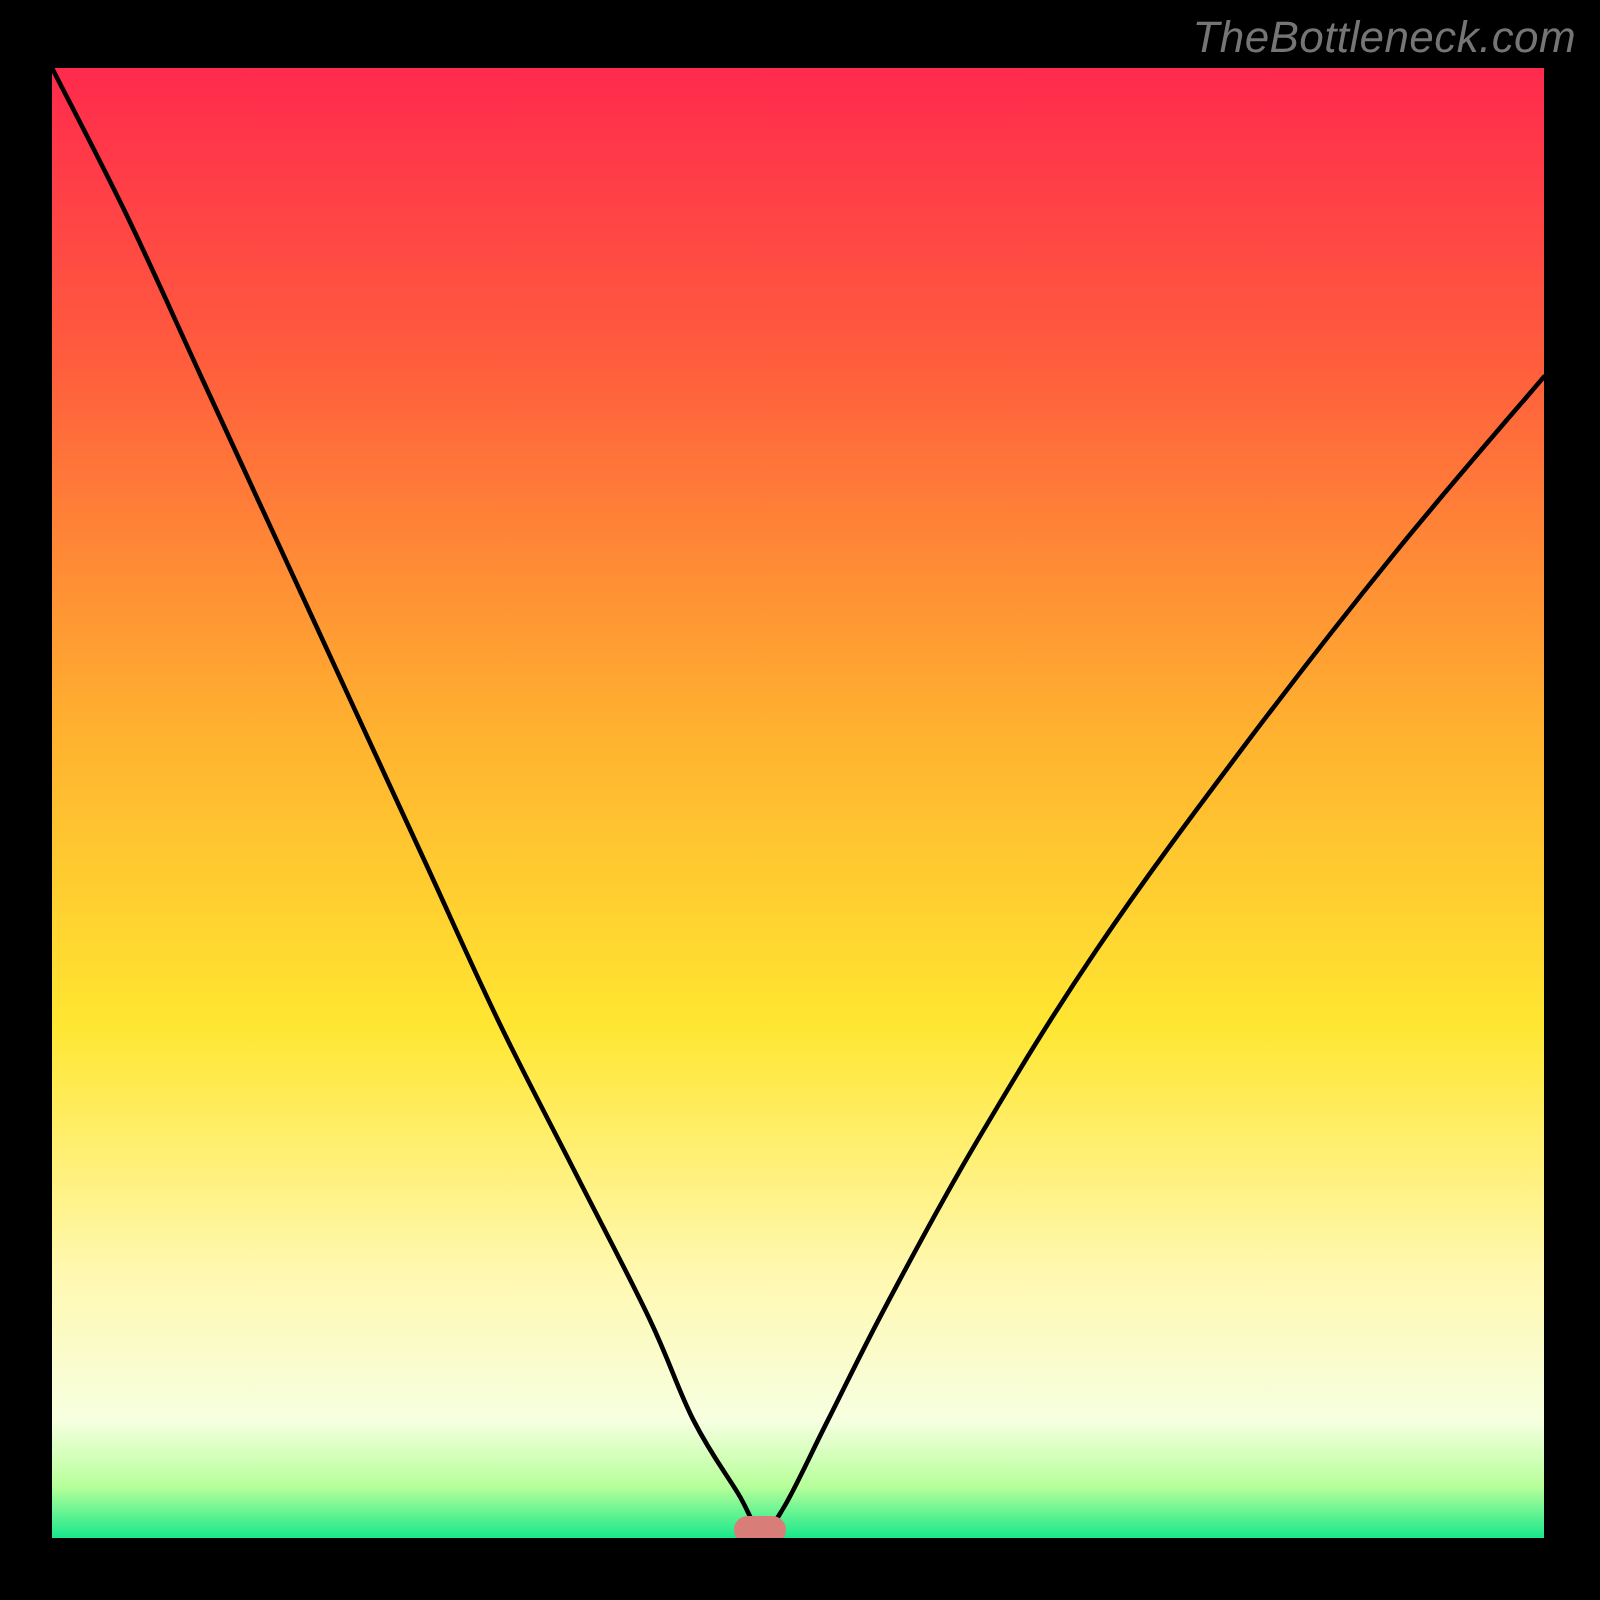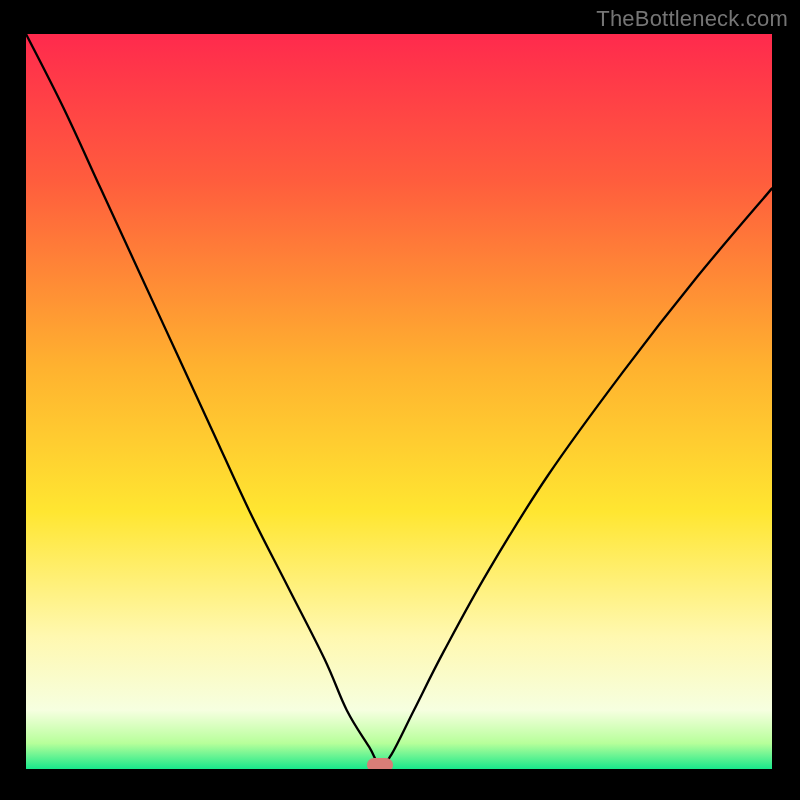--- a/index.html
+++ b/index.html
@@ -16,6 +16,7 @@
     width: 800px;
     height: 800px;
     background: #000;
+    font-style: italic;
   }
   .watermark {
     position: absolute;

